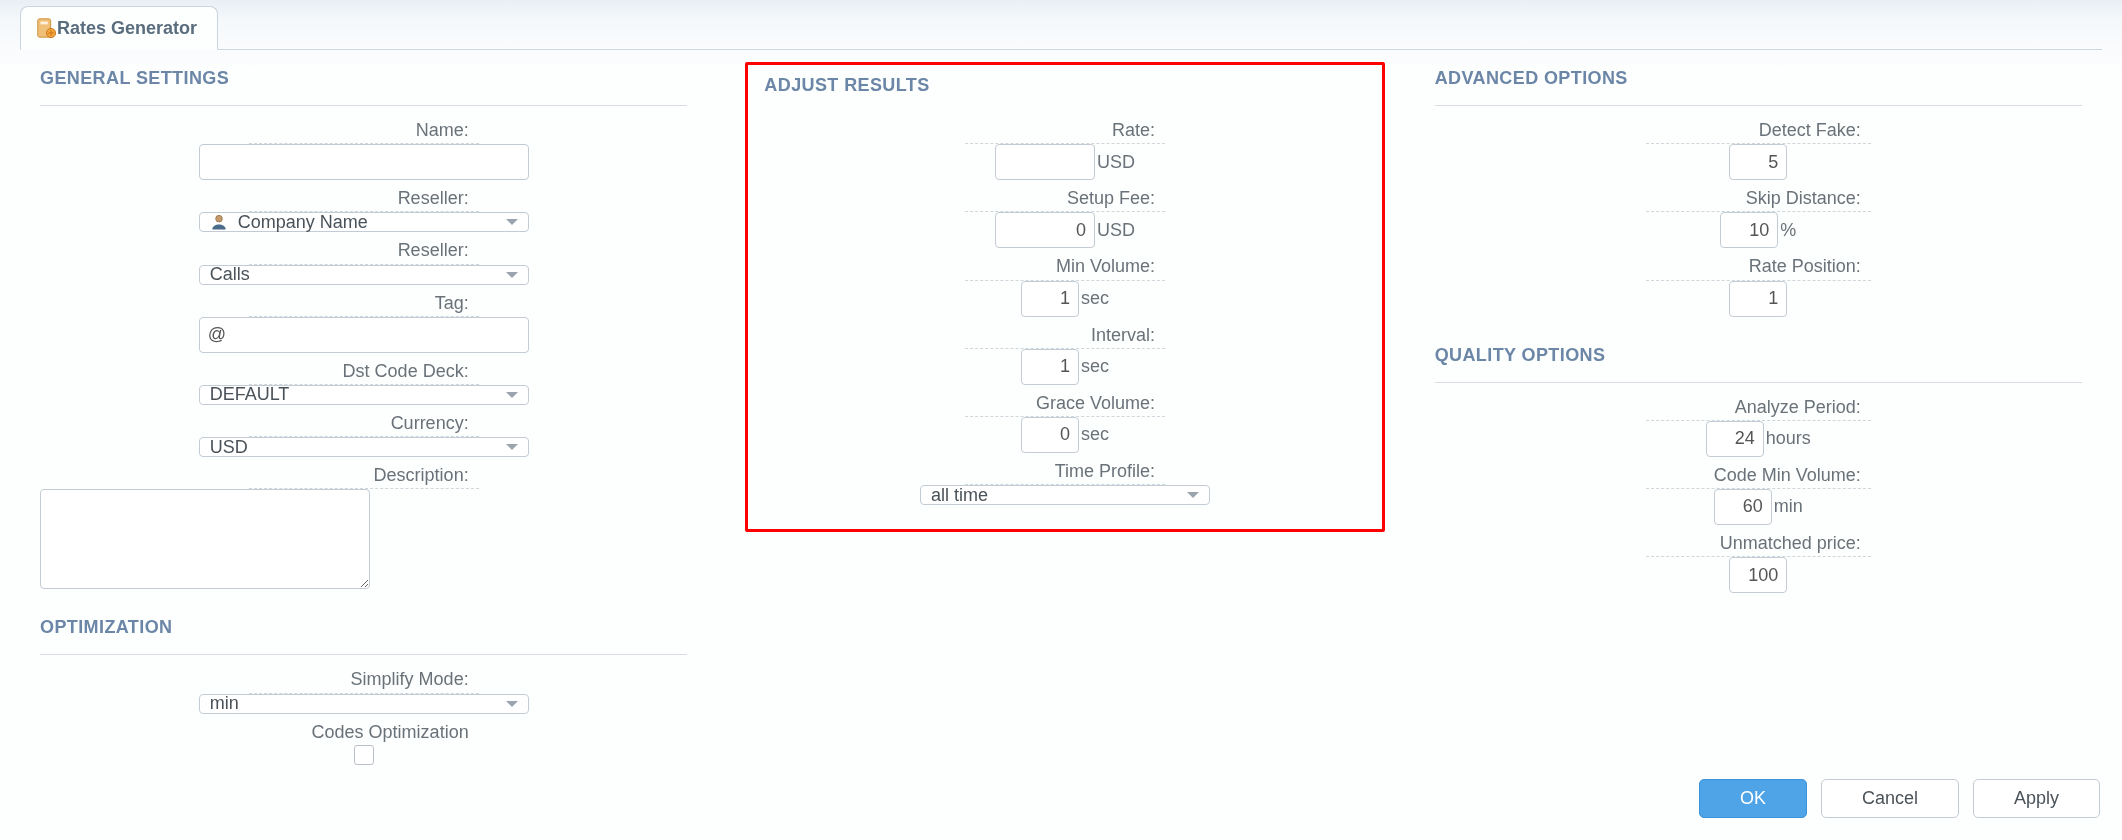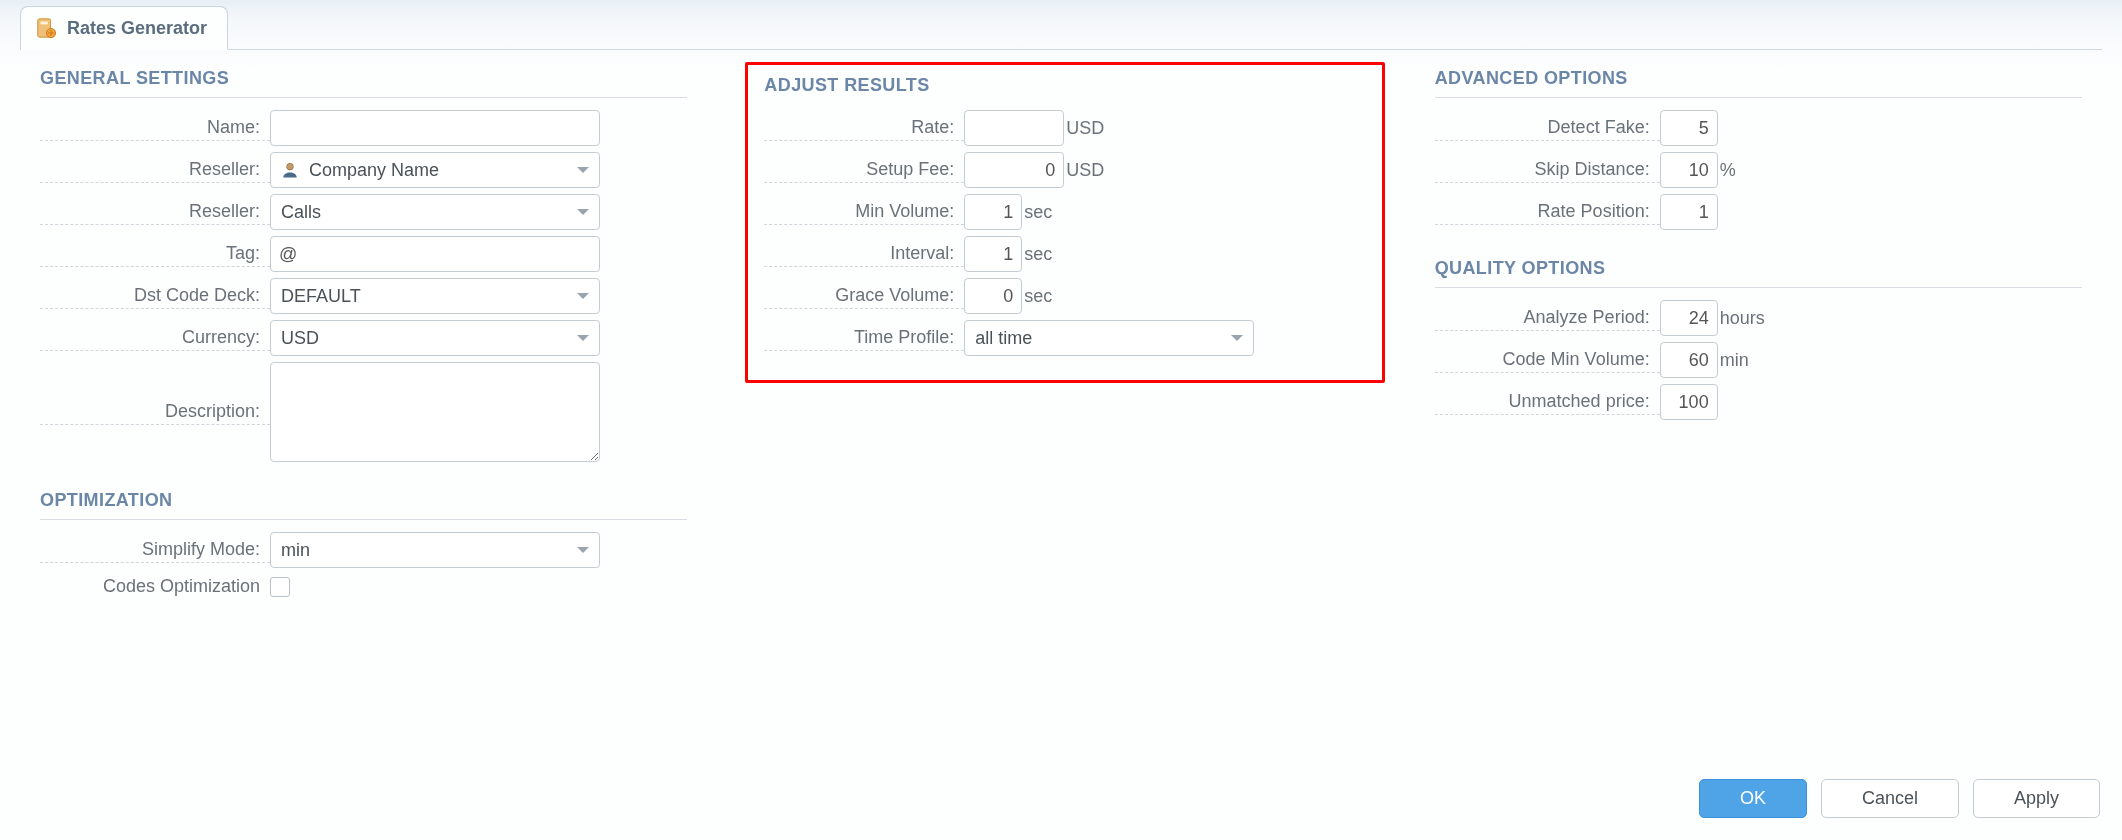--- a/index.html
+++ b/index.html
@@ -32,7 +32,6 @@
     margin-bottom: -1px;
     display: flex;
     align-items: center;
-    gap: 10px;
     font-weight: 600;
     color: #5a6d7e;
     cursor: pointer;

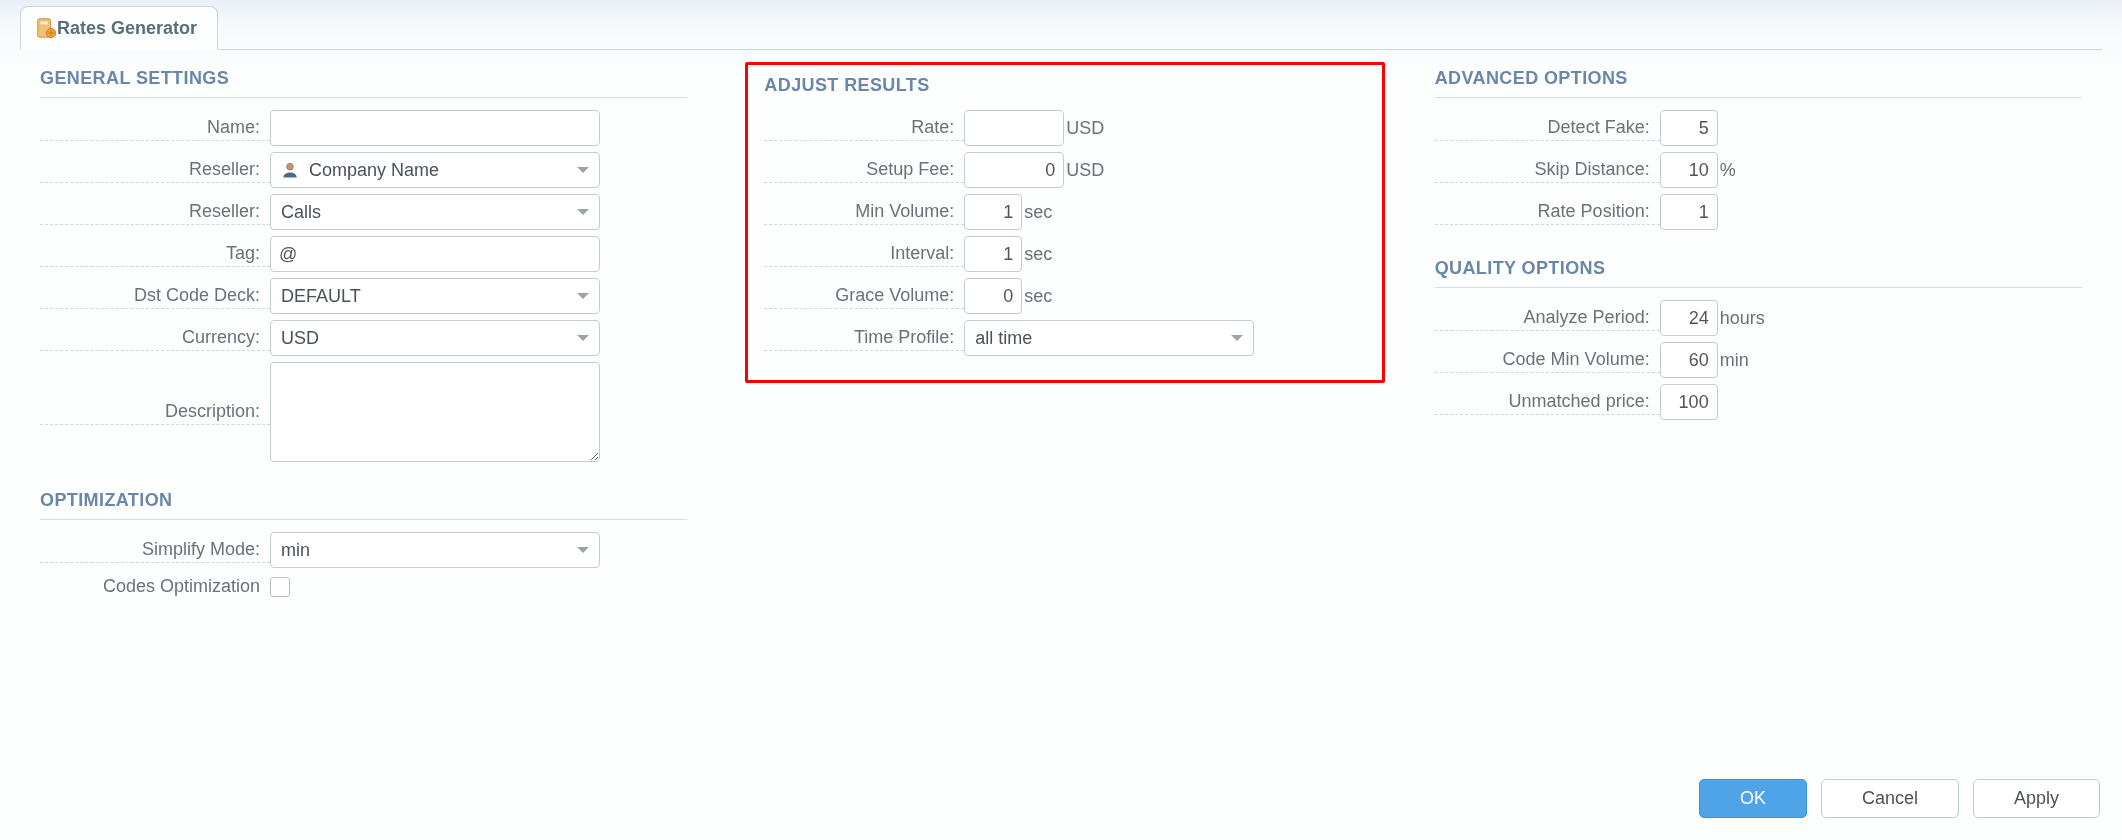--- a/index.html
+++ b/index.html
@@ -56,7 +56,7 @@
     font-size: 18px;
     letter-spacing: 0.4px;
     border-bottom: 1px solid #d7dde2;
-    padding-bottom: 8px;
+    padding-bottom: 16px;
     margin: 0 0 12px 0;
   }
   .section + .section { margin-top: 28px; }

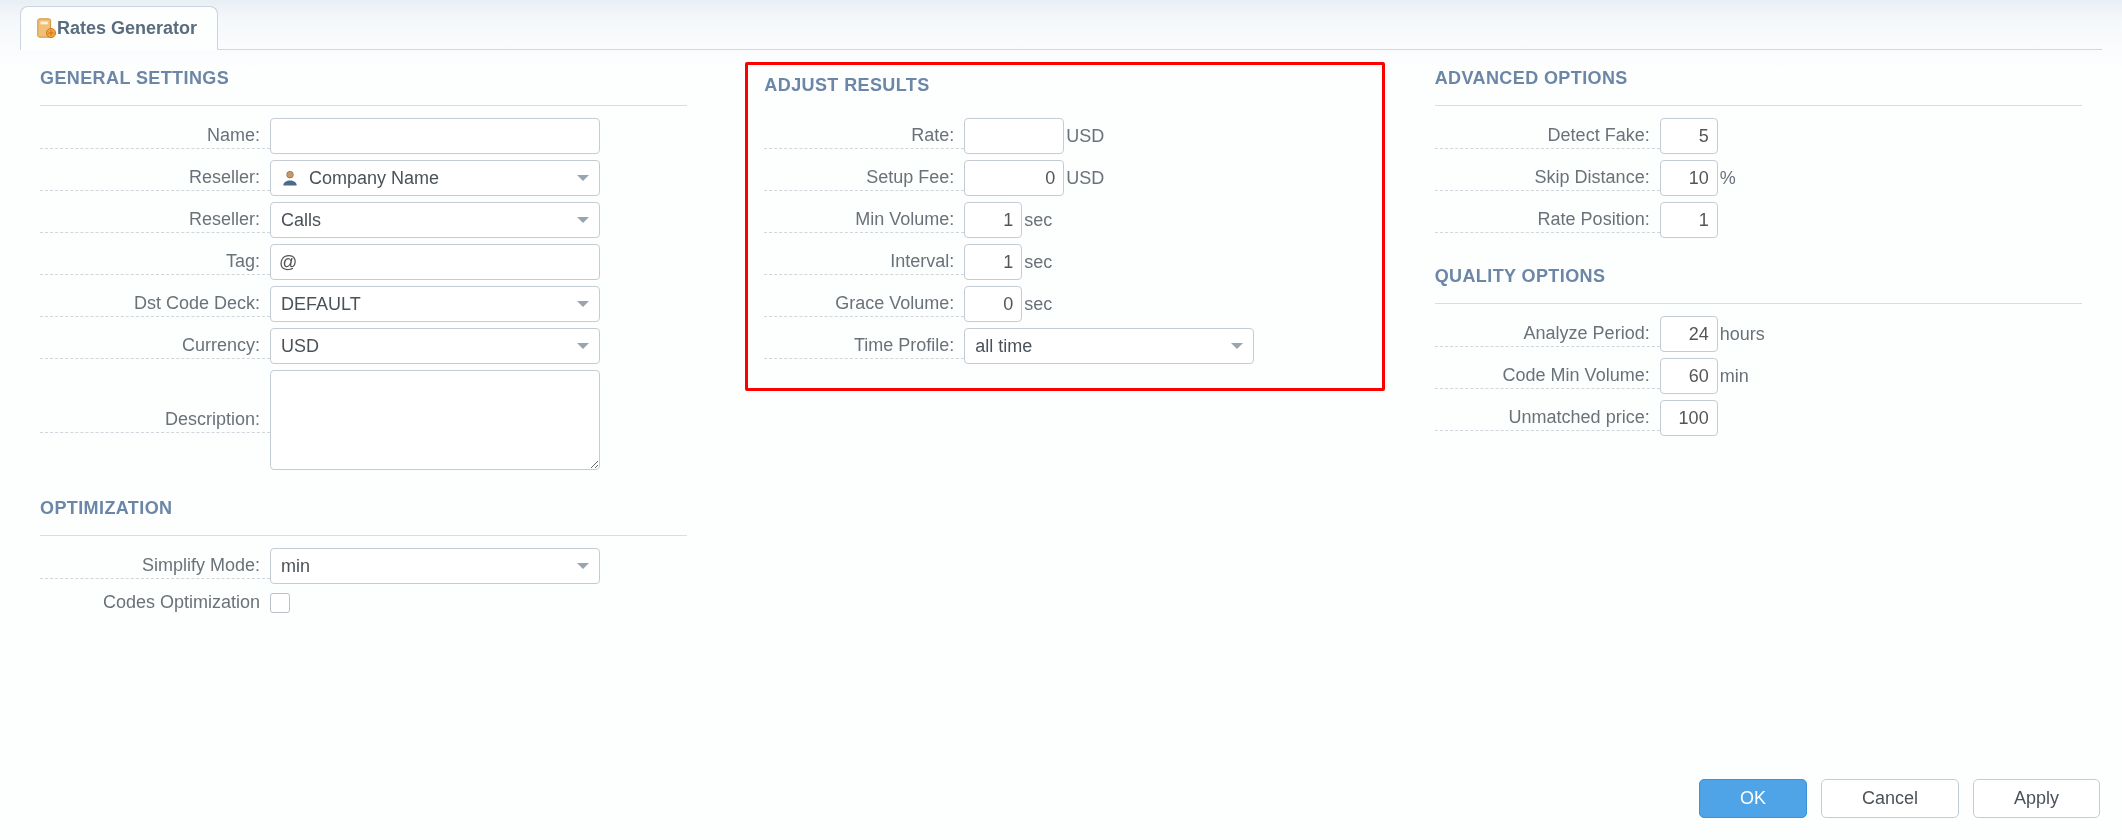--- a/index.html
+++ b/index.html
@@ -71,6 +71,7 @@
     display: flex;
     align-items: center;
     margin: 6px 0;
+    flex-direction: column;
   }
   .row .label {
     width: 230px;

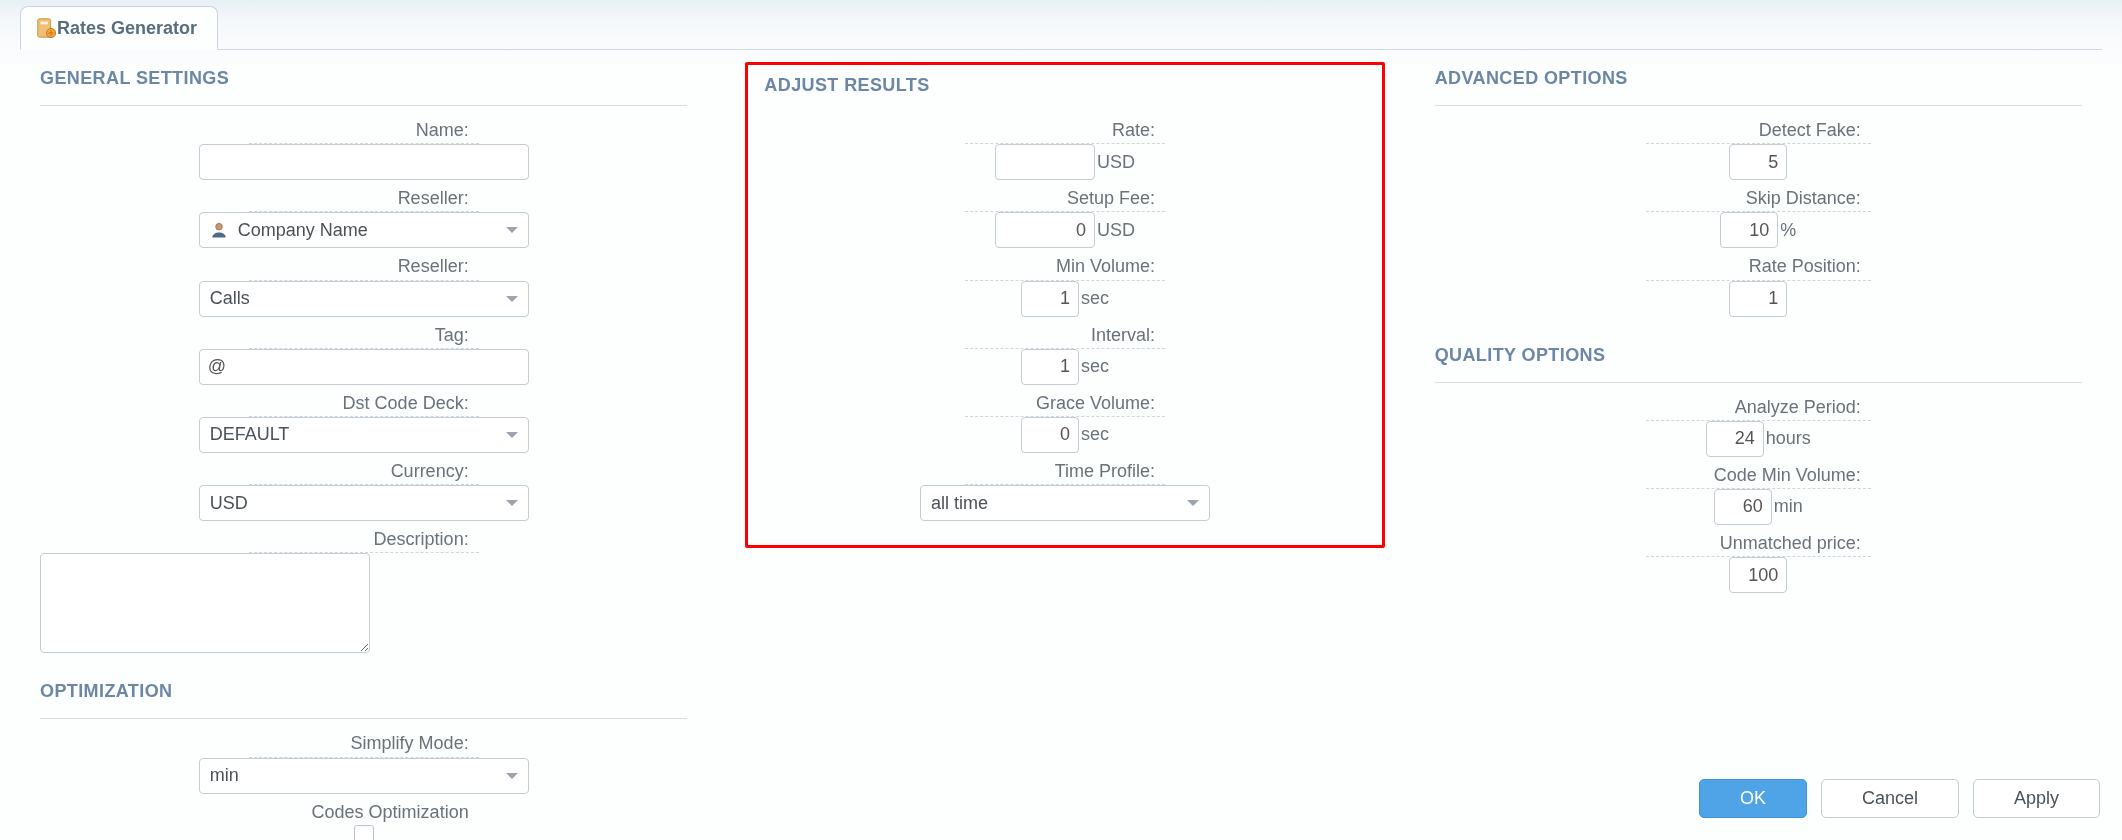--- a/index.html
+++ b/index.html
@@ -107,7 +107,7 @@
     background: #fff;
     border: 1px solid #c3ccd4;
     border-radius: 4px;
-    height: 36px;
+    height: 20px;
     padding: 0 32px 0 10px;
     min-width: 330px;
     cursor: pointer;

